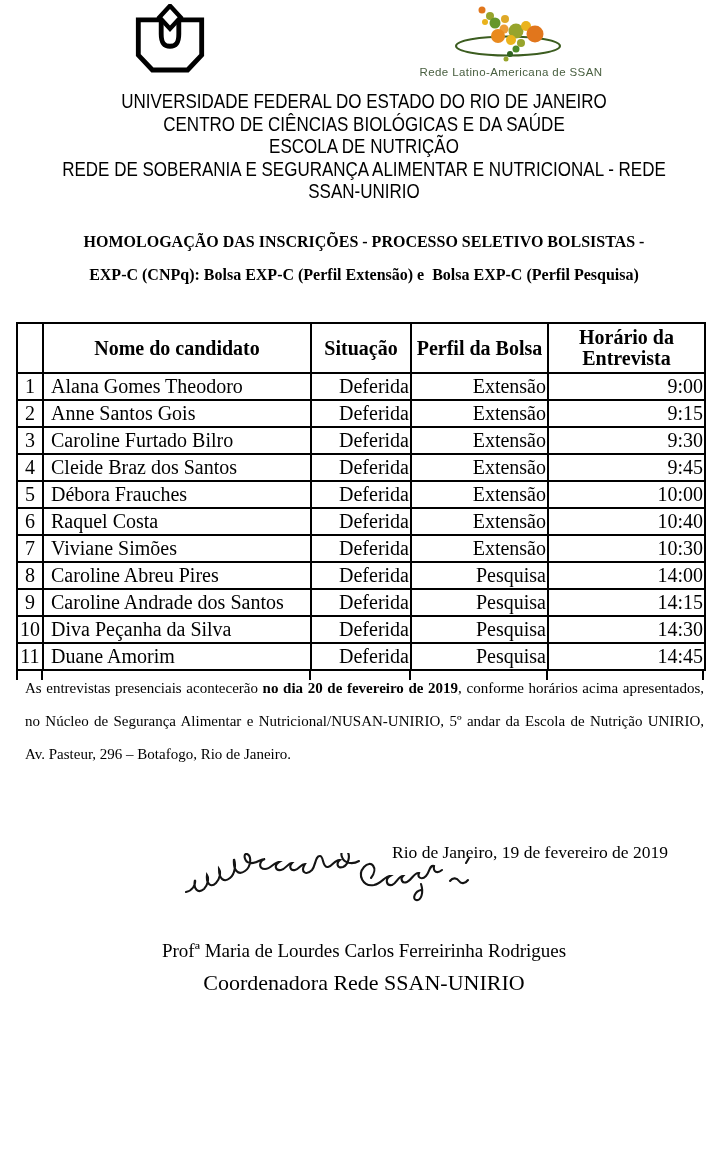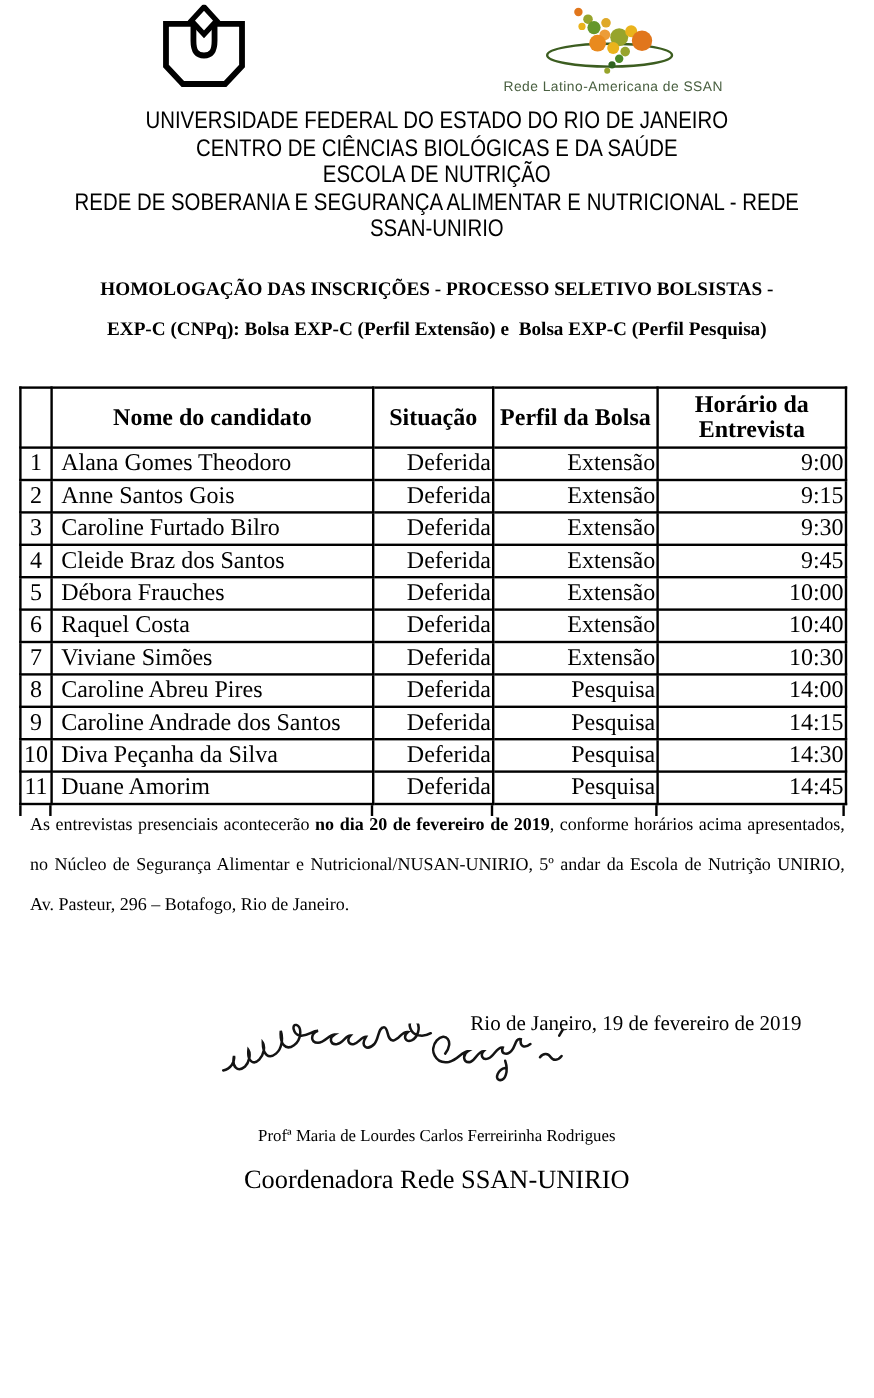--- a/index.html
+++ b/index.html
@@ -42,7 +42,7 @@
 
   
   .signature-svg{position:absolute;left:178px;top:853px;width:302px;height:64px;}
-  .signer-name{position:absolute;top:940px;left:0;width:728px;text-align:center;font-size:14px;}
+  .signer-name{position:absolute;top:940px;left:0;width:728px;text-align:center;font-size:19px;}
   .signer-role{position:absolute;top:970px;left:0;width:728px;text-align:center;font-size:22px;}
 </style>
 </head>

